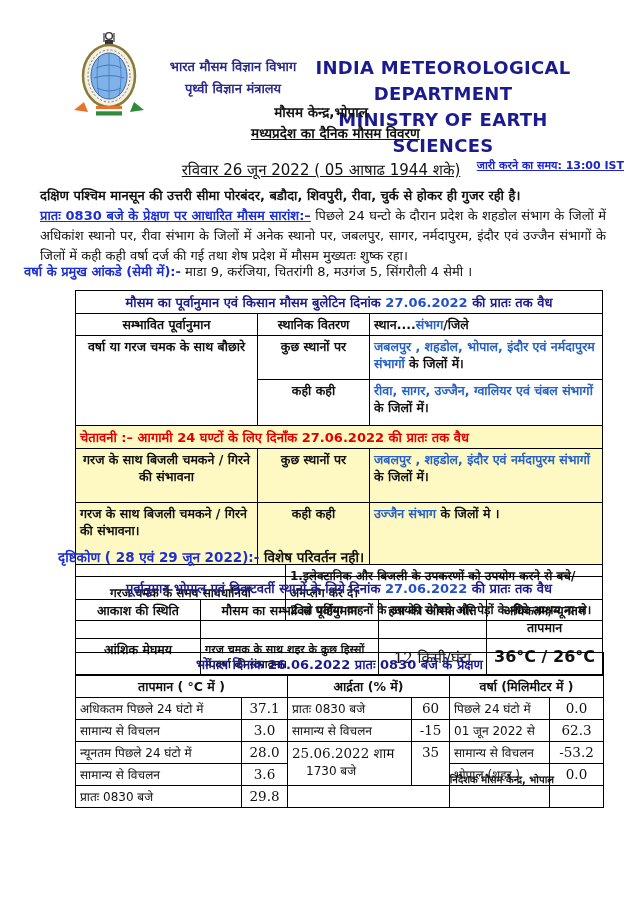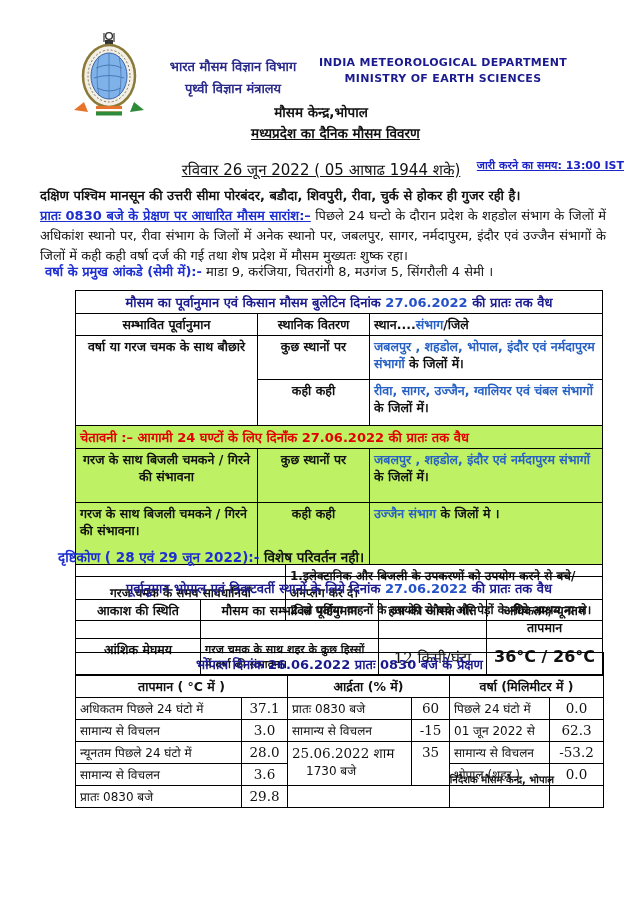--- a/index.html
+++ b/index.html
@@ -19,7 +19,7 @@
   }
   .dept-en{
     position:absolute;left:290px;top:55px;width:306px;
-    text-align:center;color:#1b1b8f;font-weight:bold;font-size:11px;line-height:1.45;
+    text-align:center;color:#1b1b8f;font-weight:bold;font-size:18px;line-height:1.45;
     letter-spacing:.3px;
   }
   .title-block{position:absolute;left:0;top:103px;width:642px;text-align:center;}

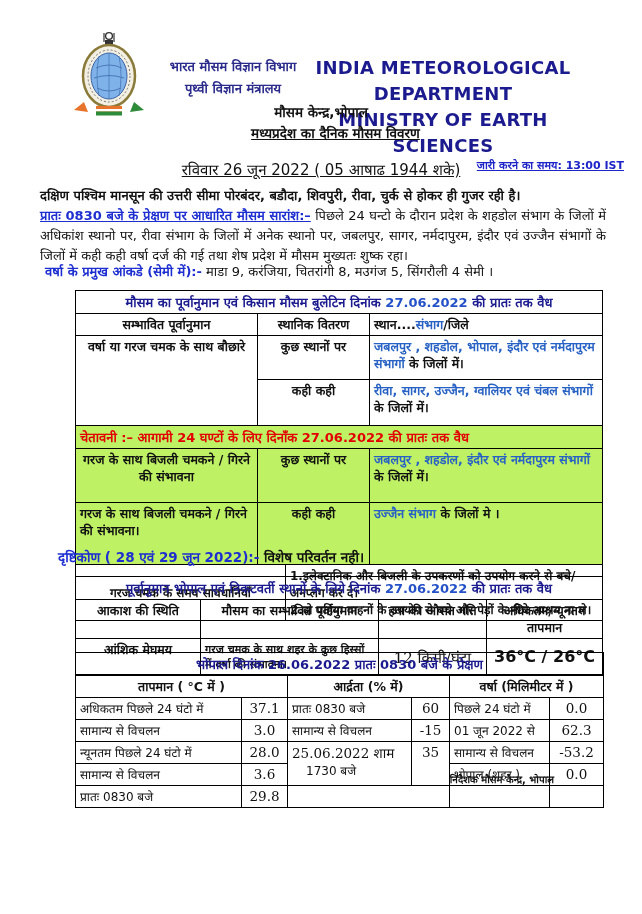--- a/index.html
+++ b/index.html
@@ -34,7 +34,7 @@
   .intro{position:absolute;left:40px;top:186px;width:566px;font-size:13px;line-height:1.55;text-align:justify;}
   .intro .lead{font-weight:bold;}
   .blue-label{color:#1d2fd0;font-weight:bold;text-decoration:underline;}
-  .rain-line{position:absolute;left:45px;top:262px;width:566px;font-size:13px;}
+  .rain-line{position:absolute;left:24px;top:262px;width:566px;font-size:13px;}
   .blue-bold{color:#1d2fd0;font-weight:bold;}
   
   .tables{position:absolute;left:75px;top:290px;width:527px;}

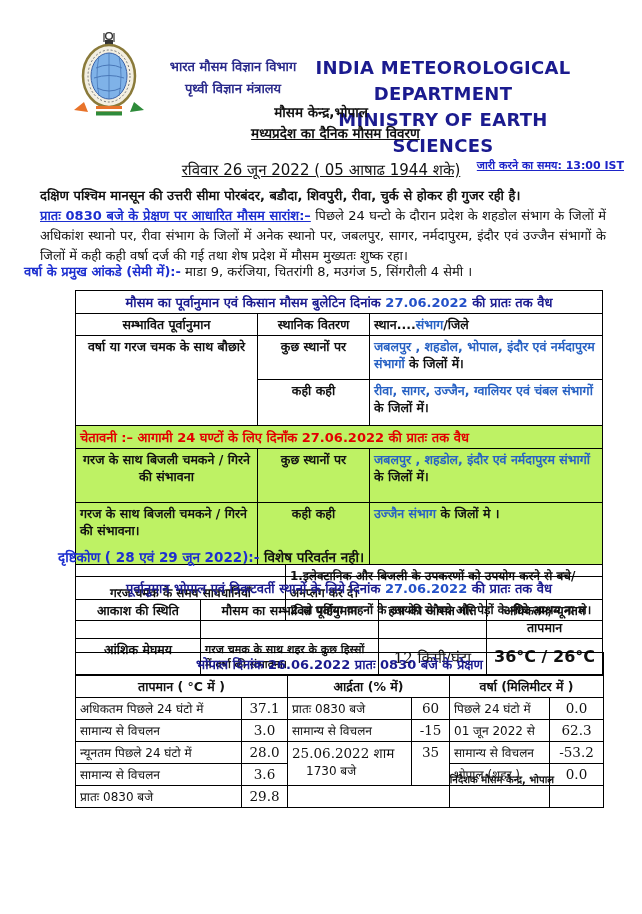--- a/index.html
+++ b/index.html
@@ -47,7 +47,7 @@
   .bold{font-weight:bold;}
   .places{color:#2862c4;font-weight:bold;}
   .tbl-b{margin-top:-1px;}
-  .tbl-b td{background:#bef264;}
+  .tbl-b td{background:#fef9c3;}
   .warn-cap{color:#e30000;font-weight:bold;font-size:13px;text-align:left;padding-left:4px;}
   .tbl-c{margin-top:-1px;}
   .tbl-c td{font-size:12px;}

